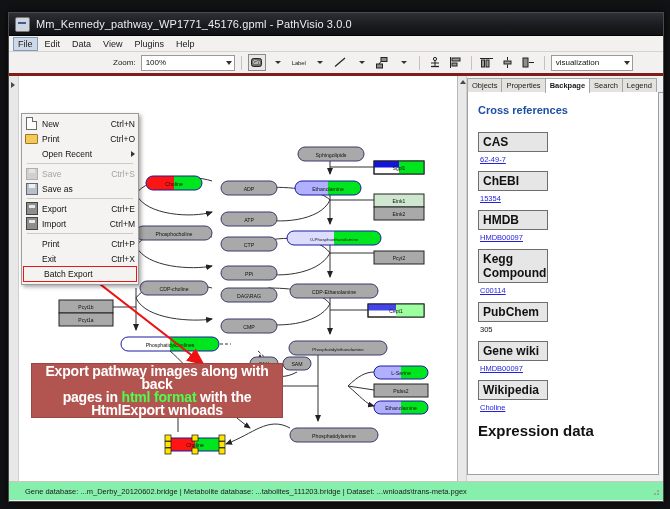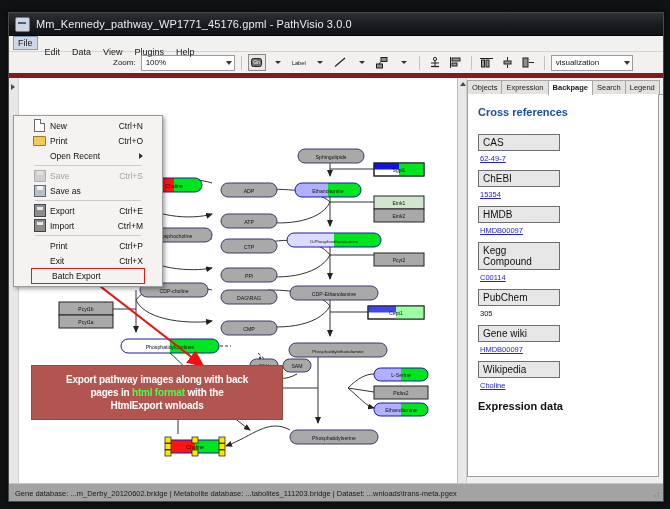--- a/index.html
+++ b/index.html
@@ -39,7 +39,7 @@
   
   #menubar{
     height:15px;background:#f2f1f0;border-bottom:1px solid #d6d3ce;
-    display:flex;align-items:flex-start;padding-left:4px;gap:2px;
+    display:flex;align-items:center;padding-left:4px;gap:2px;
     position:relative;z-index:40;
   }
   #menubar .mi{font-size:9px;color:#1a1a1a;padding:10px 5px;line-height:12px;}

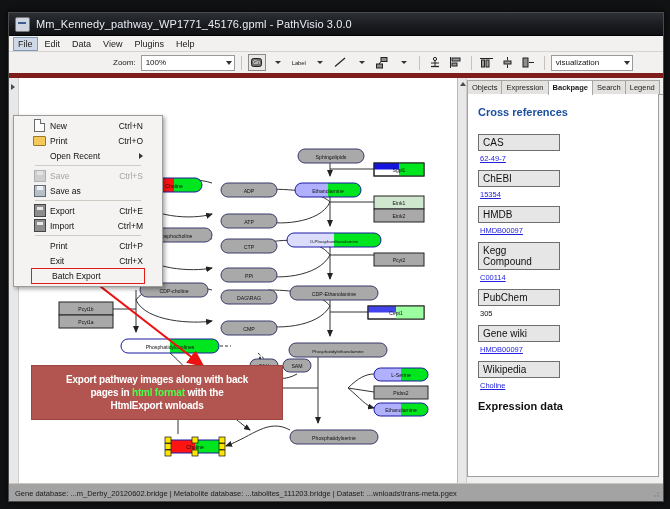--- a/index.html
+++ b/index.html
@@ -46,7 +46,7 @@
   #menubar .mi.active{background:#cfd8e6;border:1px solid #7f9db9;padding:0 4px;}
   
   #toolbar{
-    height:21px;background:#f2f1f0;border-bottom:5px solid #7f1d1d;
+    height:21px;background:#f2f1f0;border-bottom:3px solid #7f1d1d;
     display:flex;align-items:center;gap:3px;padding-left:104px;
     position:relative;
   }

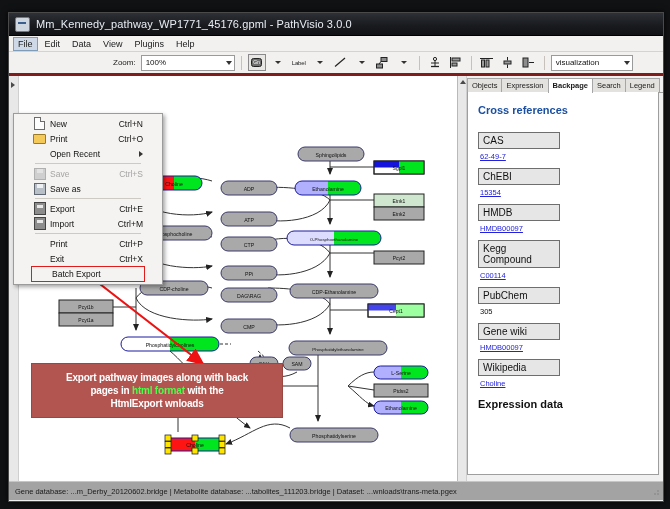--- a/index.html
+++ b/index.html
@@ -587,7 +587,7 @@
           </div>
         <div id="tabstrip">
           <span class="ptab">Objects</span>
-          <span class="ptab">Expression</span>
+          <span class="ptab">Properties</span>
           <span class="ptab sel">Backpage</span>
           <span class="ptab">Search</span>
           <span class="ptab">Legend</span>

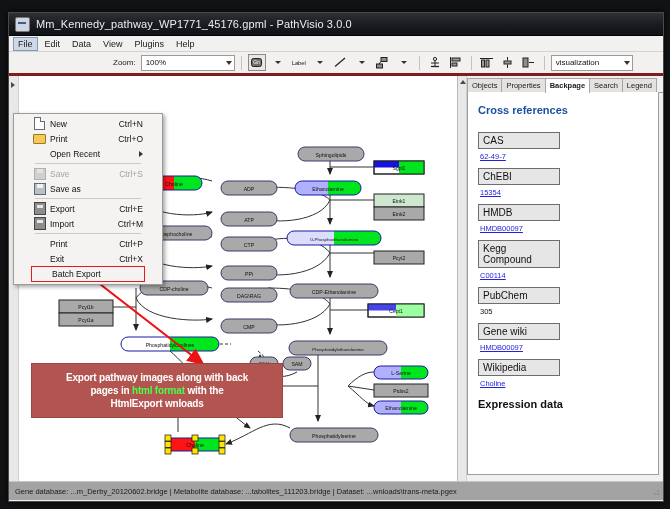--- a/index.html
+++ b/index.html
@@ -81,10 +81,10 @@
     border-top:3px solid transparent;border-bottom:3px solid transparent;border-left:4px solid #4a4a4a;}
   
   #filemenu{
-    position:absolute;left:4px;top:37px;width:116px;
+    position:absolute;left:12px;top:37px;width:116px;
     background:#f4f3f1;border:1px solid #9b9b9b;
     box-shadow:2px 2px 4px rgba(0,0,0,.35);
-    z-index:60;padding:2px 16px;
+    z-index:60;padding:2px 0;
   }
   #filemenu .row{
     display:flex;align-items:center;height:15px;padding:0 3px;position:relative;

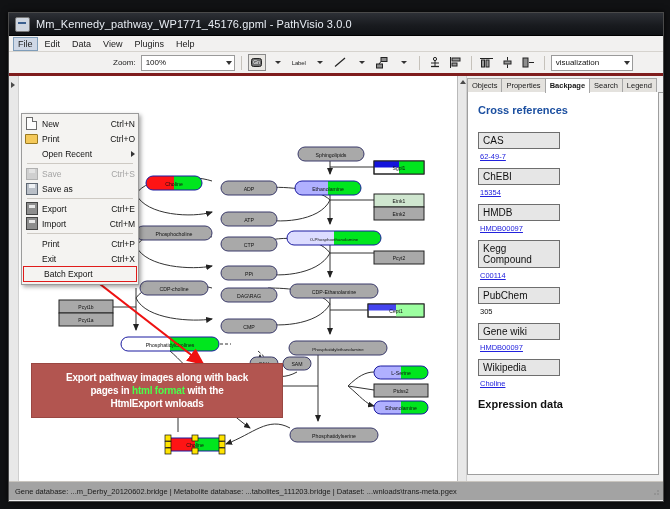--- a/index.html
+++ b/index.html
@@ -140,8 +140,8 @@
   .xref-title{font-size:11px;font-weight:bold;color:#1b4fa0;margin:4px 0 16px 0;}
   .xrow{margin-bottom:7px;}
   .xhdr{
-    background:#e6e6e6;border:1px solid #6e6e6e;font-size:10px;font-weight:normal;
-    color:#111;padding:2px 4px;width:82px;box-sizing:border-box;
+    background:#e6e6e6;border:1px solid #6e6e6e;font-size:12px;font-weight:bold;
+    color:#111;padding:2px 4px;width:70px;box-sizing:border-box;
   }
   .xval{font-size:7.5px;margin:3px 0 0 2px;color:#111;}
   .xval a{color:#2222dd;text-decoration:underline;}

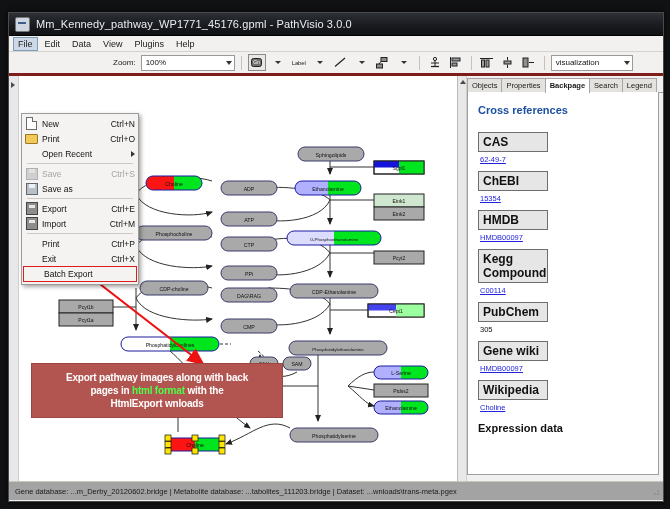--- a/index.html
+++ b/index.html
@@ -115,7 +115,7 @@
     display:flex;flex-direction:column;align-items:center;justify-content:center;
     text-align:center;line-height:13px;
   }
-  #banner .bl{font-size:10px;font-weight:bold;color:#ffffff;letter-spacing:-.2px;}
+  #banner .bl{font-size:14px;font-weight:bold;color:#ffffff;letter-spacing:-.2px;}
   #banner .grn{color:#49ff4a;}
   
   #pathway{position:absolute;left:9px;top:0;width:439px;height:405px;}

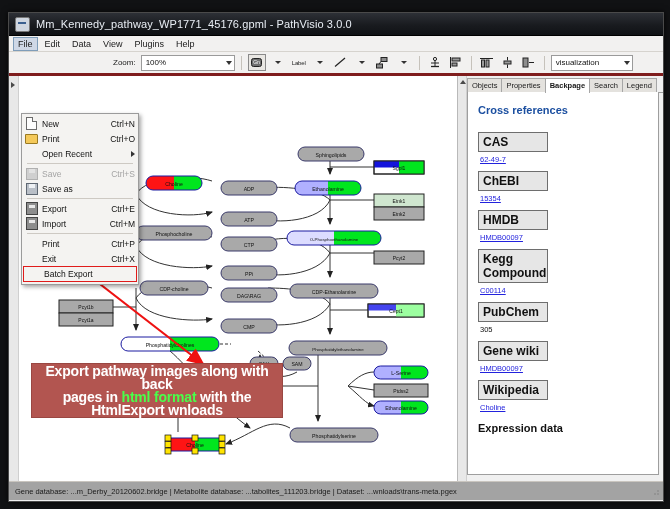--- a/index.html
+++ b/index.html
@@ -146,7 +146,7 @@
   .xval{font-size:7.5px;margin:3px 0 0 2px;color:#111;}
   .xval a{color:#2222dd;text-decoration:underline;}
   .xval.plain{color:#111;text-decoration:none;}
-  .expr{font-size:11px;font-weight:bold;color:#111;margin-top:10px;}
+  .expr{font-size:15px;font-weight:bold;color:#111;margin-top:10px;}
   
   #statusbar{
     height:18px;background:#a3a3a3;border-top:1px solid #c9c5bf;

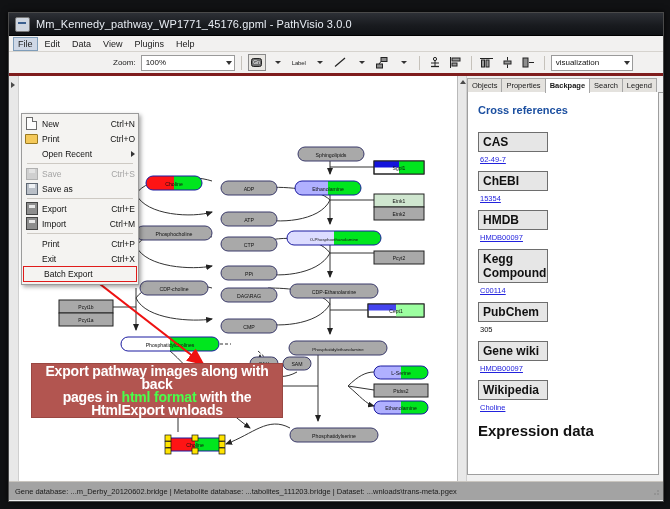--- a/index.html
+++ b/index.html
@@ -149,8 +149,8 @@
   .expr{font-size:15px;font-weight:bold;color:#111;margin-top:10px;}
   
   #statusbar{
-    height:18px;background:#a3a3a3;border-top:1px solid #c9c5bf;
-    display:flex;align-items:center;padding-left:6px;
+    height:18px;background:#86efac;border-top:1px solid #c9c5bf;
+    display:flex;align-items:center;padding-left:16px;
   }
   #statusbar .stext{font-size:7.5px;color:#1a1a1a;white-space:nowrap;}
   #statusbar .sgrip{margin-left:auto;margin-right:3px;width:10px;height:10px;opacity:.6;}

